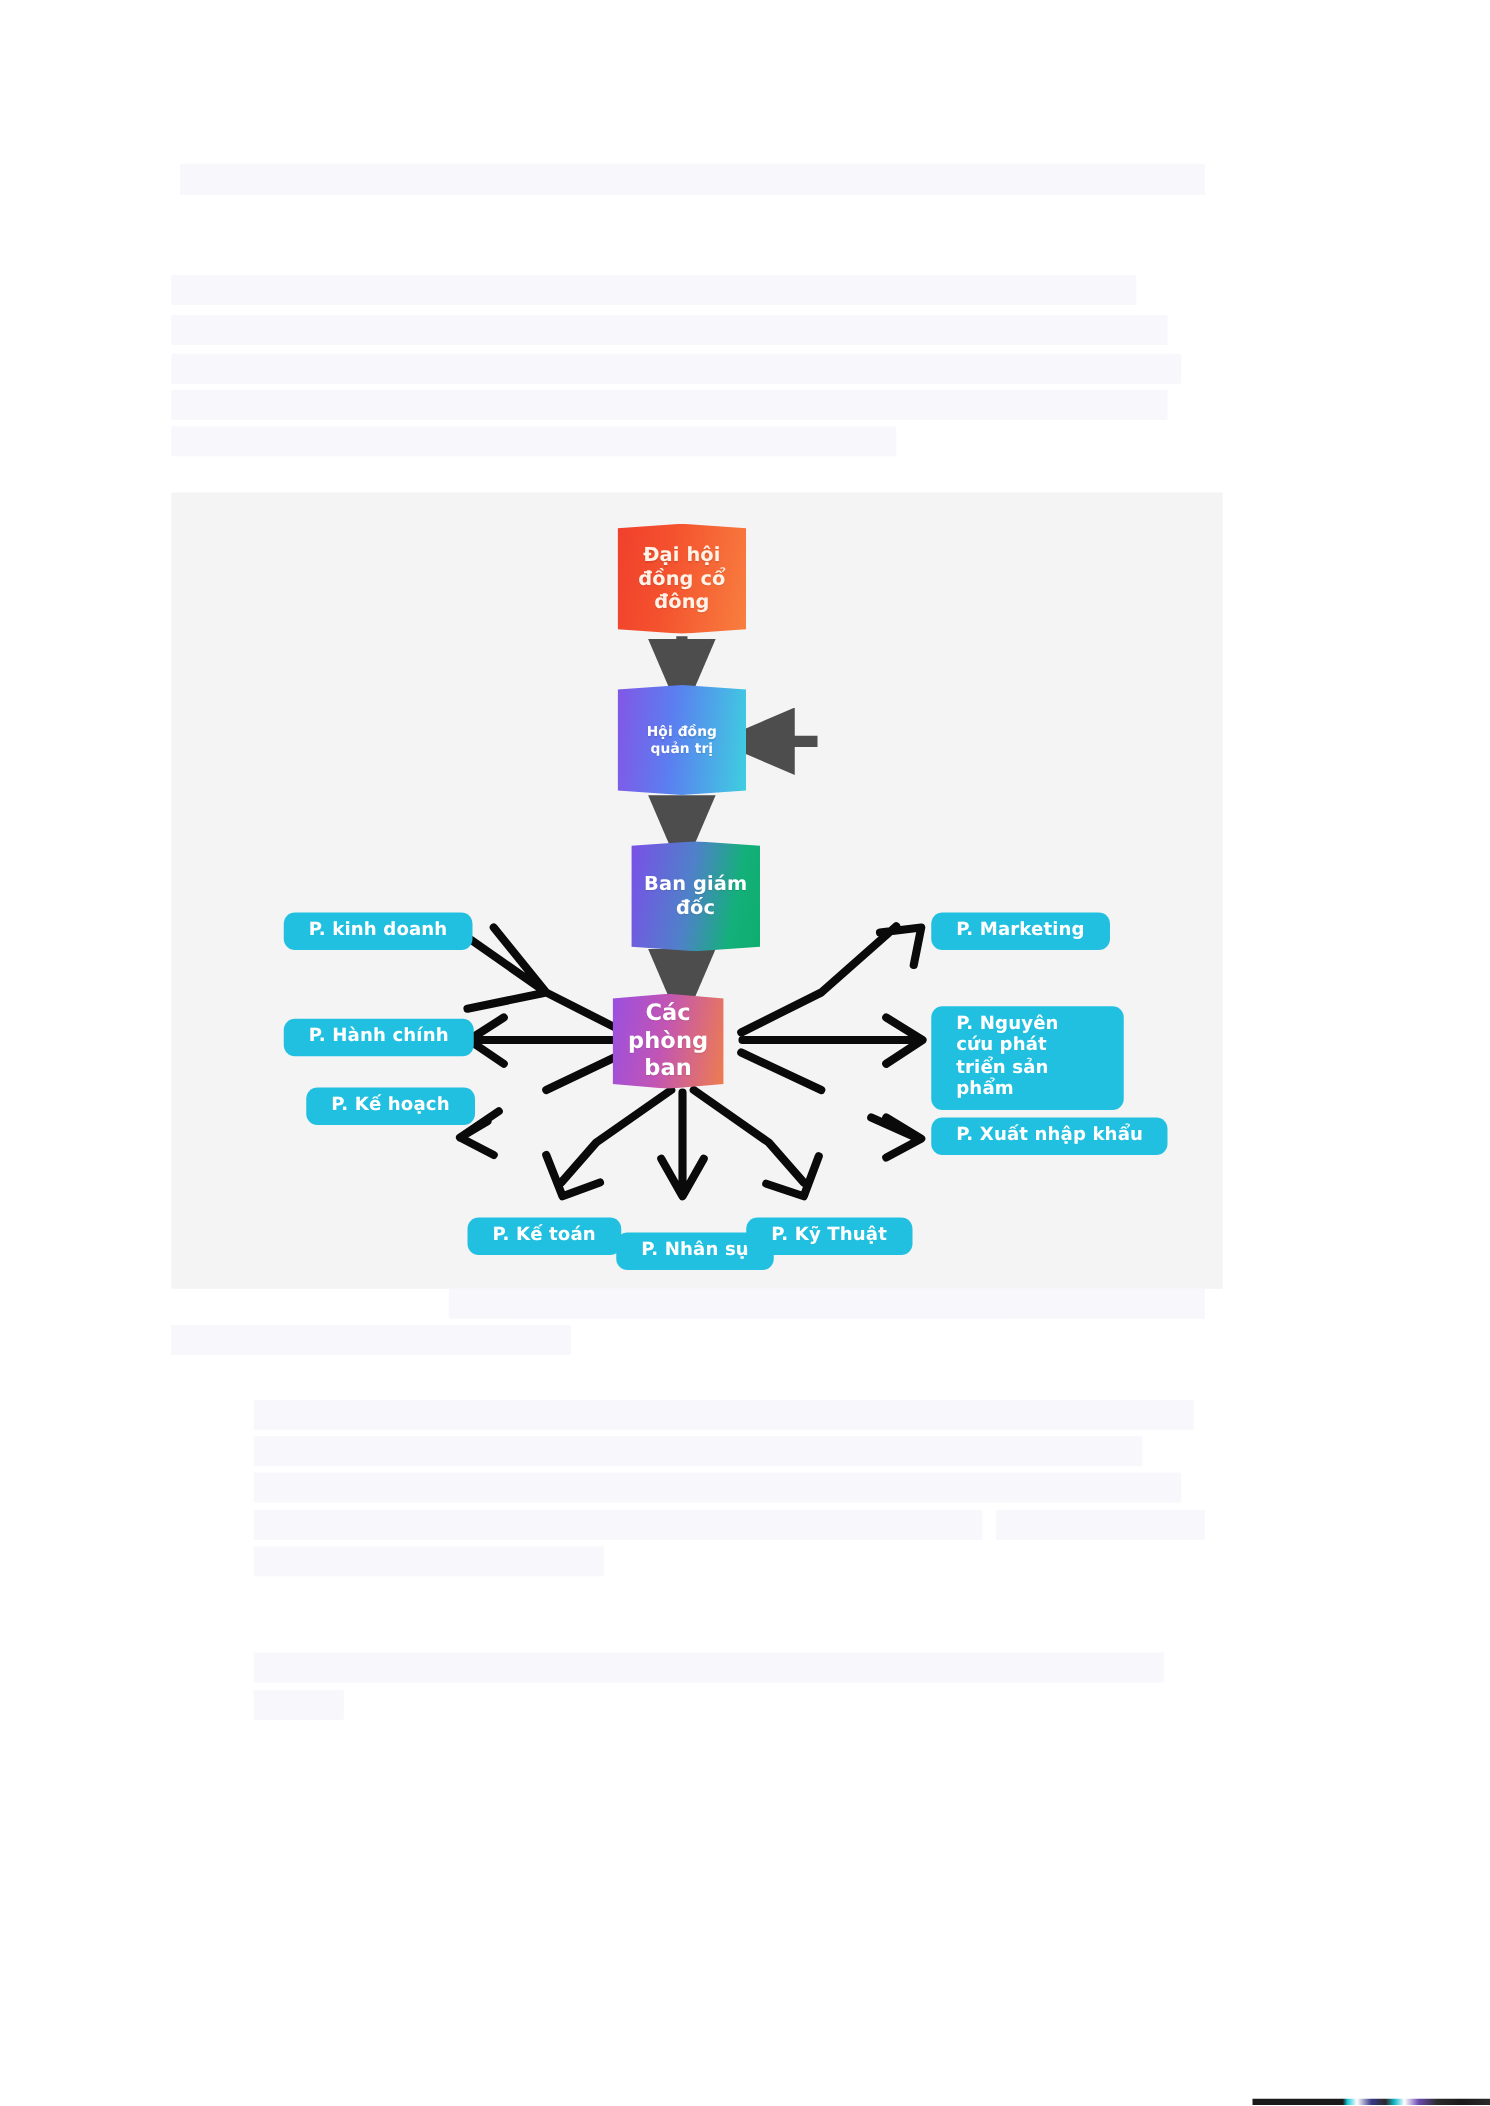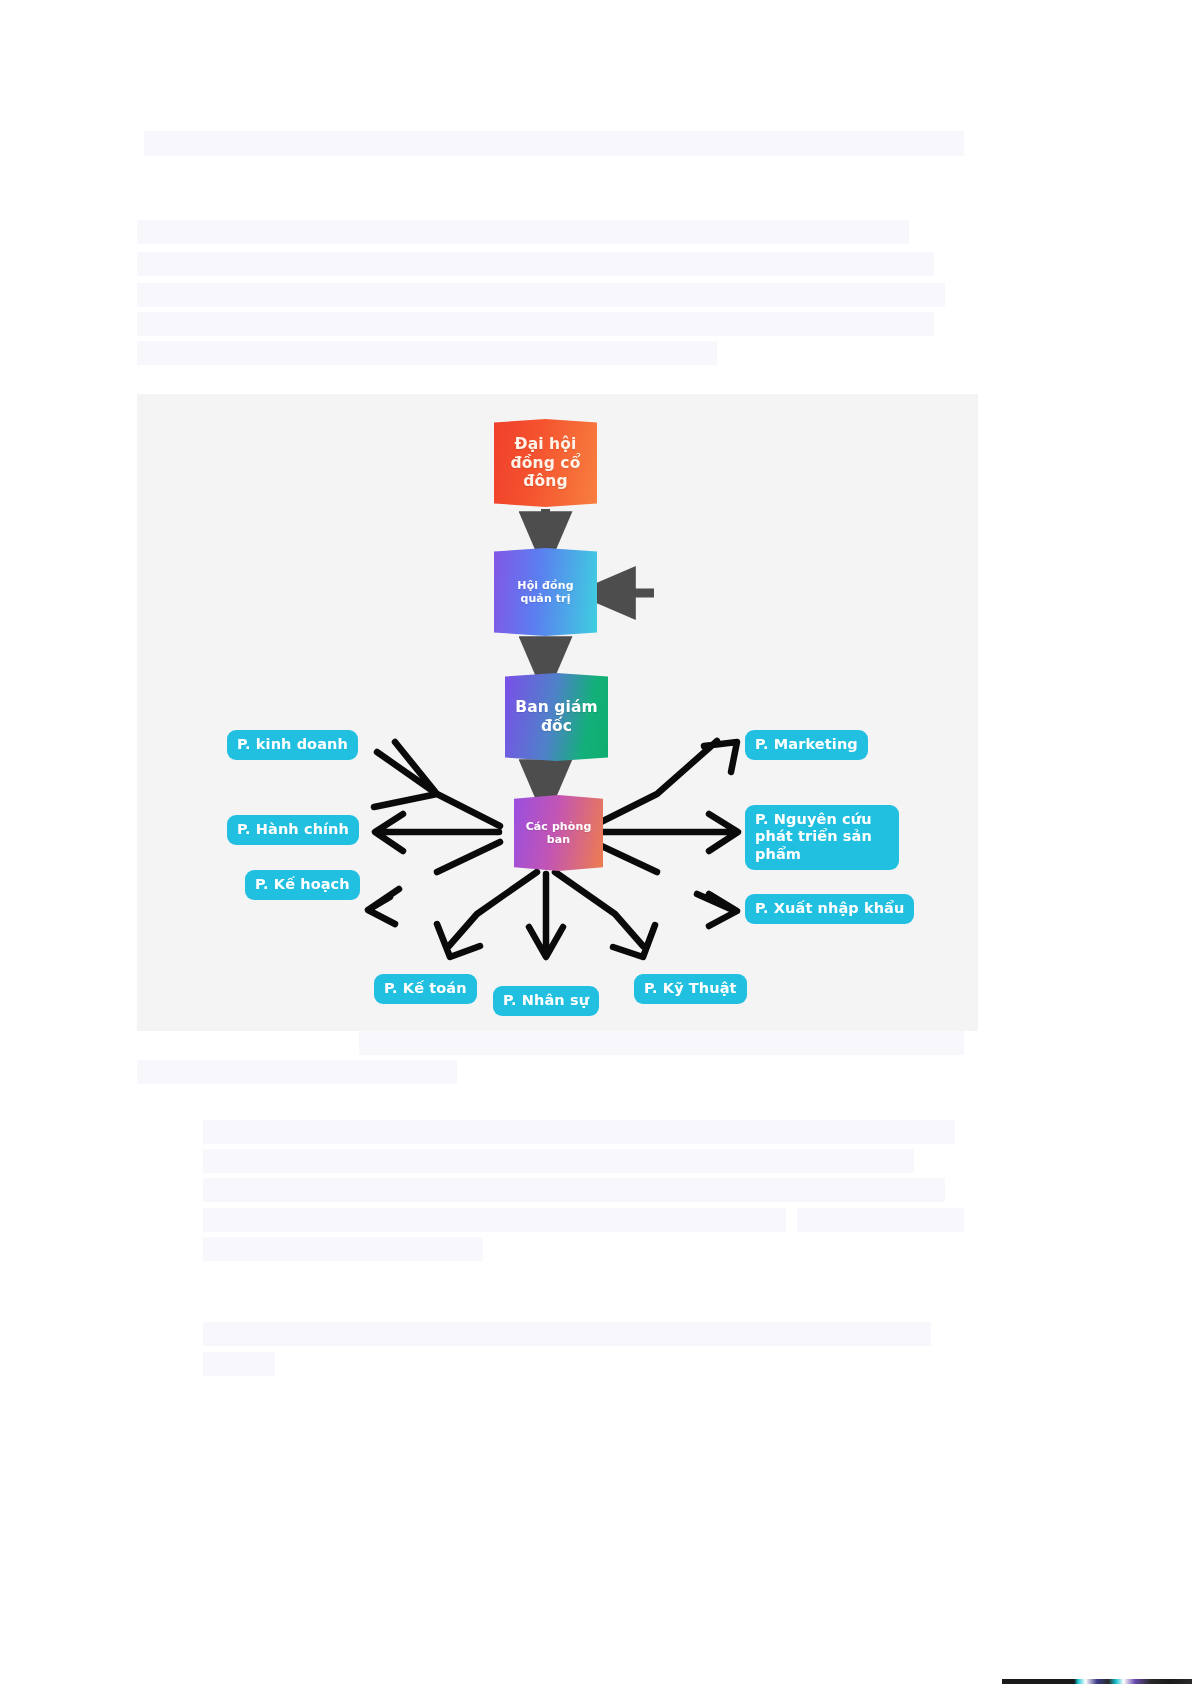--- a/index.html
+++ b/index.html
@@ -82,7 +82,7 @@
     font-weight: bold;
     font-size: 14.5px;
     border-radius: 9px;
-    padding: 6px 10px 7px;
+    padding: 6px 20px 7px;
     white-space: nowrap;
     line-height: 1.2;
     text-align: center;

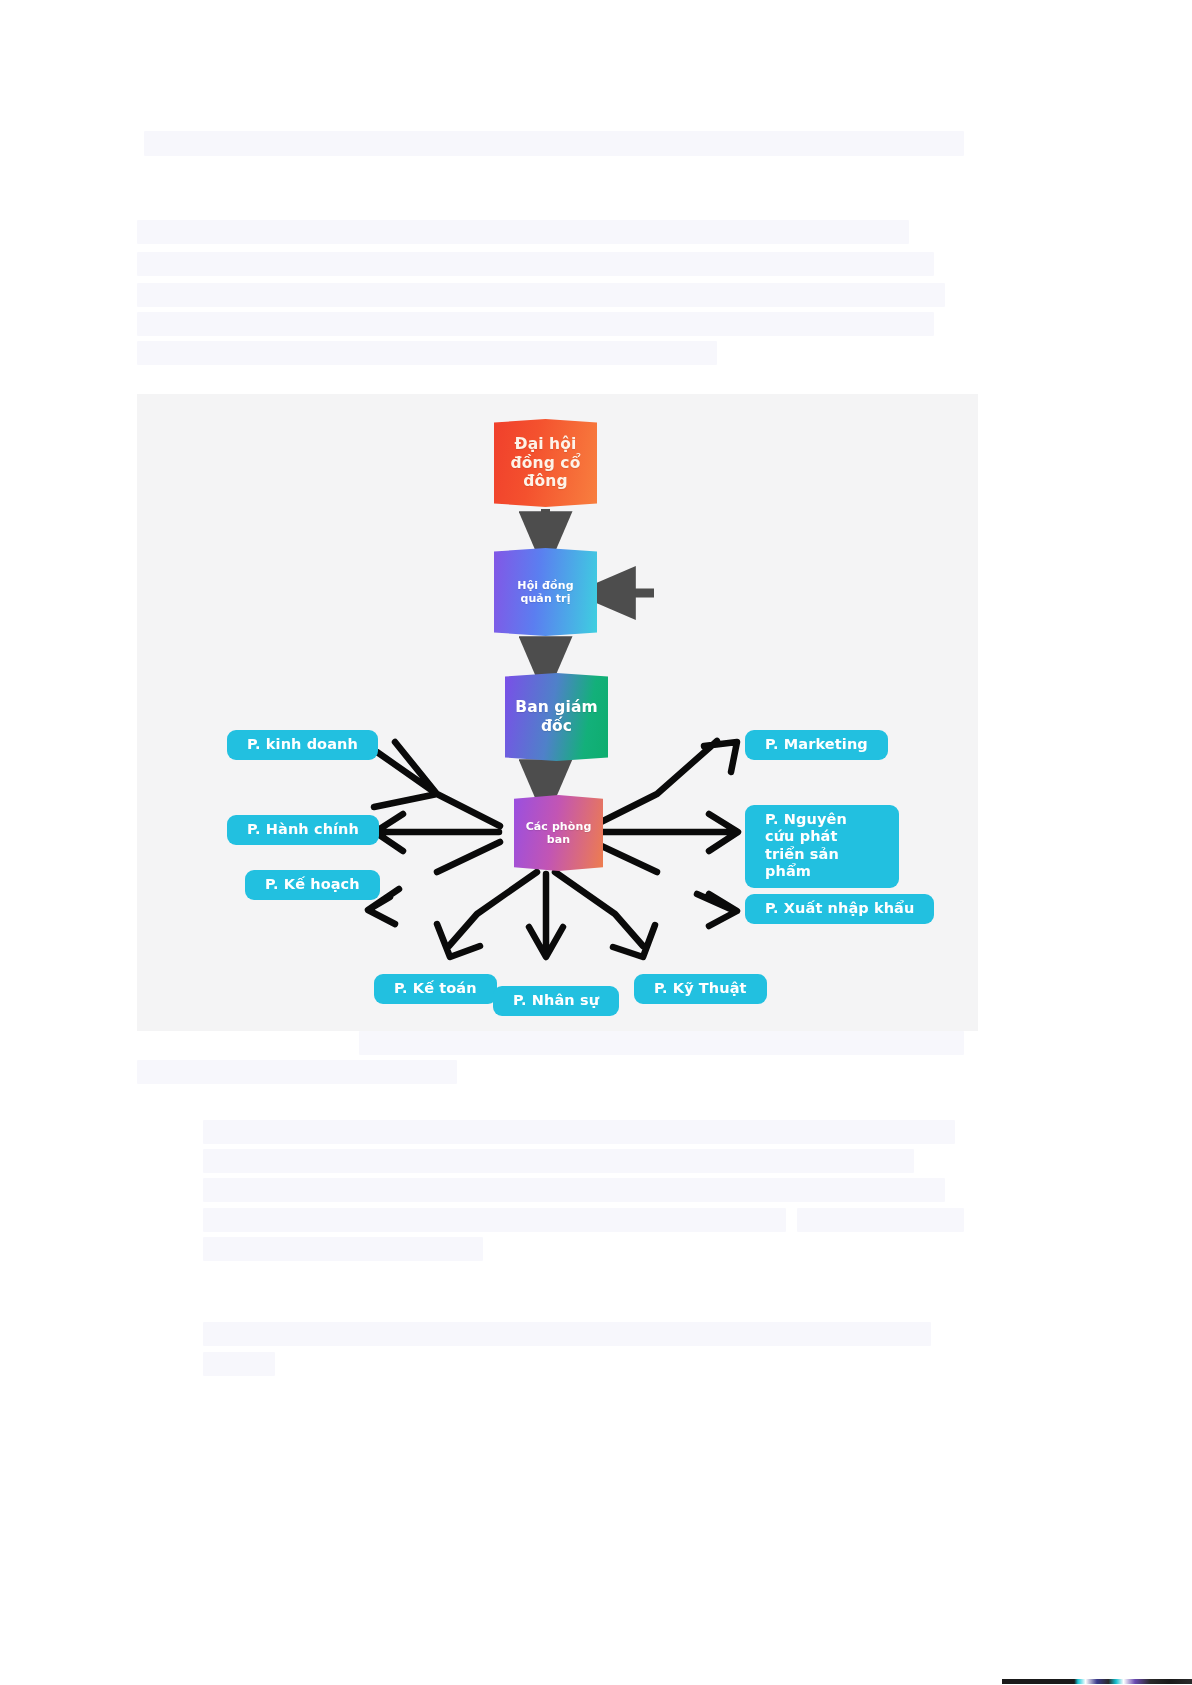--- a/index.html
+++ b/index.html
@@ -67,8 +67,8 @@
     background: linear-gradient(100deg, #7a4fe8 0%, #4f81c9 45%, #13b07a 78%, #0ead6e 100%);
   }
   #node-hub {
-    left: 377px; top: 401px; width: 89px; height: 76px;
-    font-size: 11px;
+    left: 353px; top: 401px; width: 89px; height: 76px;
+    font-size: 18px;
     background: linear-gradient(100deg, #9a4fe0 0%, #c255b4 45%, #ee7d4e 100%);
     -webkit-clip-path: polygon(0% 5%, 50% 0%, 100% 5%, 100% 95%, 50% 100%, 0% 95%);
     clip-path: polygon(0% 5%, 50% 0%, 100% 5%, 100% 95%, 50% 100%, 0% 95%);

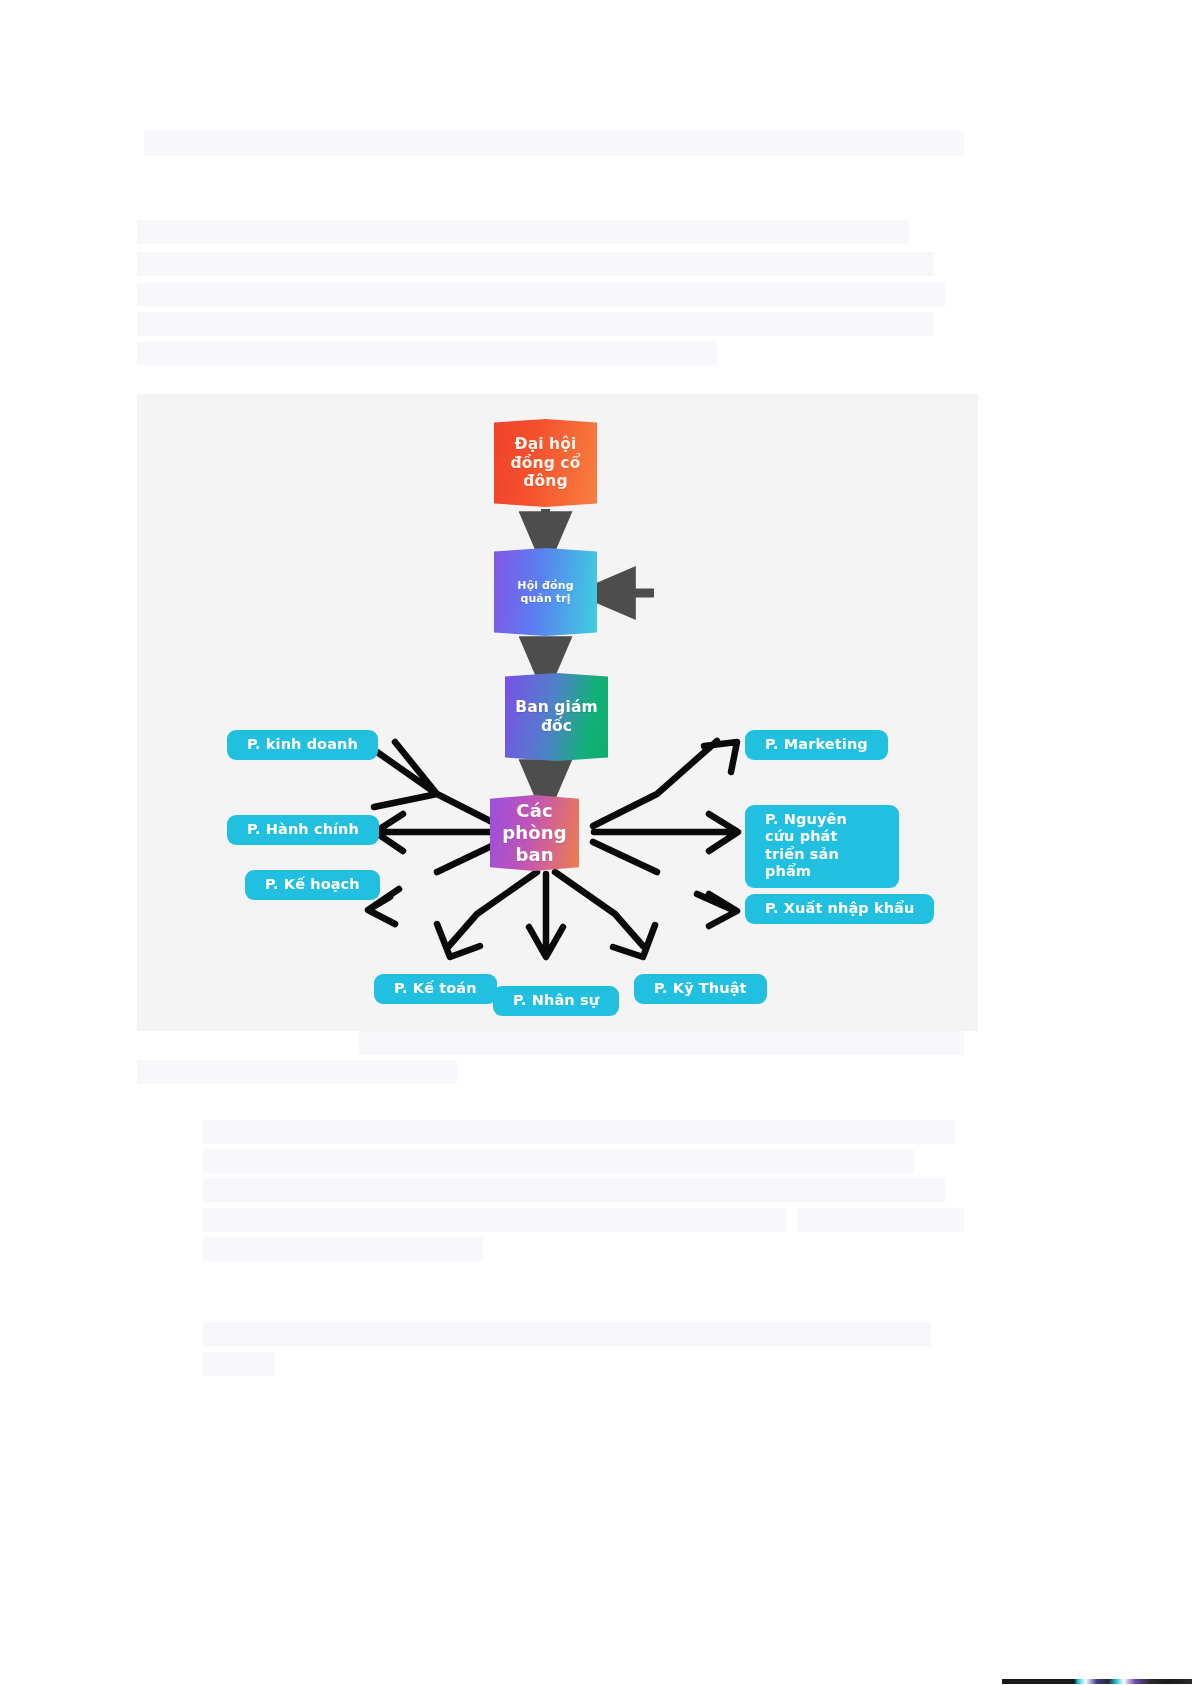--- a/index.html
+++ b/index.html
@@ -98,7 +98,7 @@
   #dept-xuatnhap    { left: 608px; top: 500px; }
   #dept-ketoan      { left: 237px; top: 580px; }
   #dept-nhansu      { left: 356px; top: 592px; }
-  #dept-kythuat     { left: 497px; top: 580px; }
+  #dept-kythuat     { left: 460px; top: 580px; }
 
   #arrows-svg, #spokes-svg {
     position: absolute; left: 0; top: 0;

